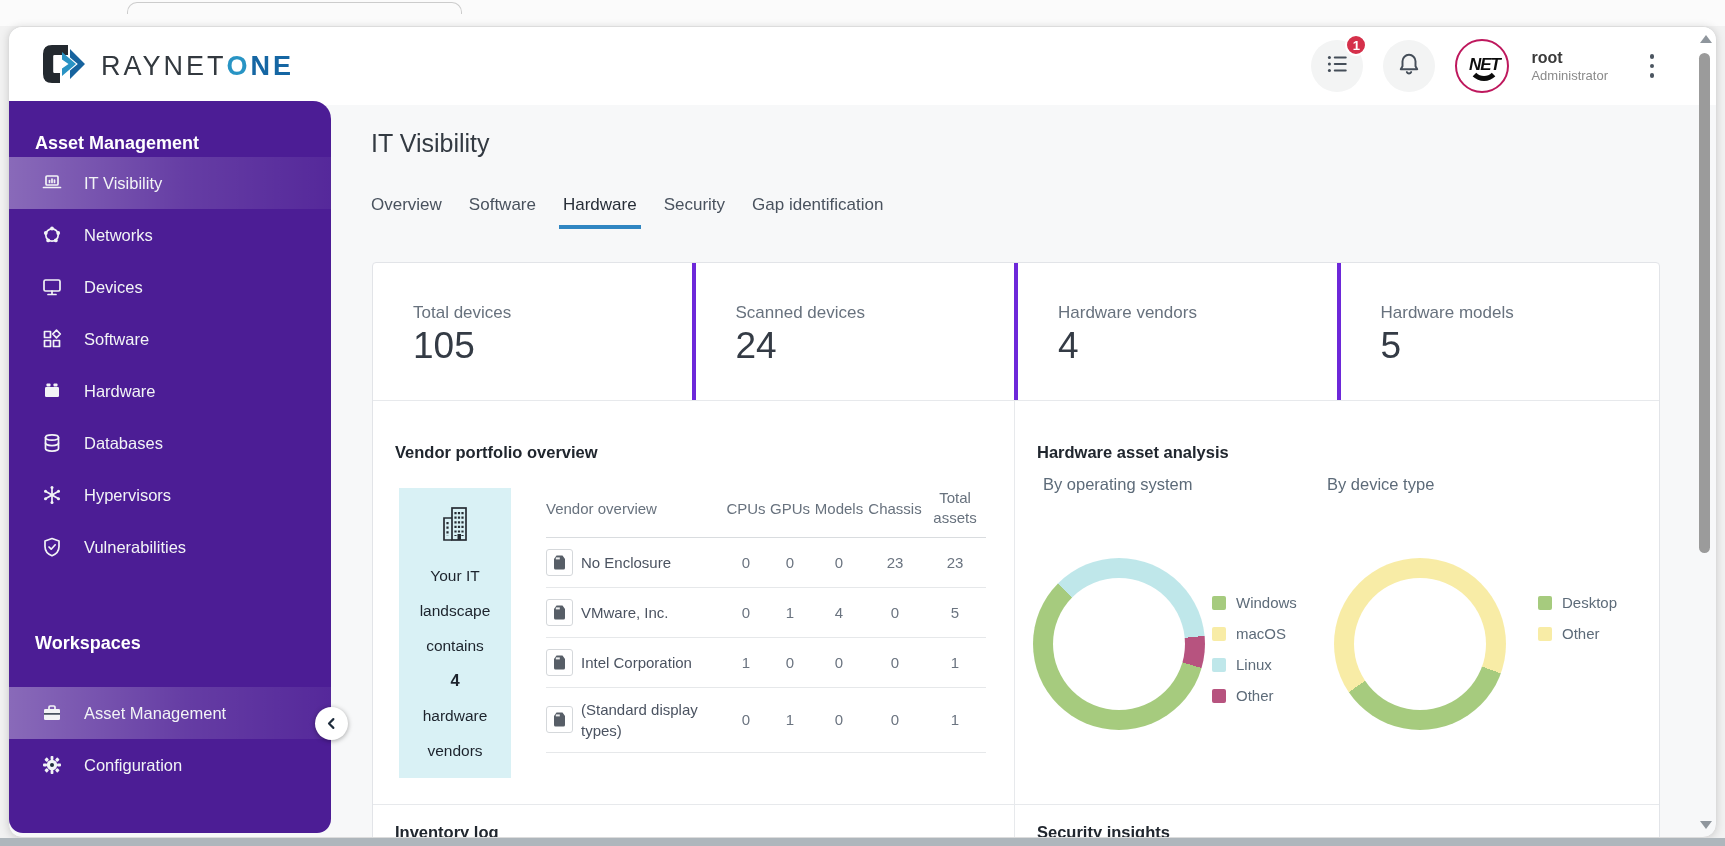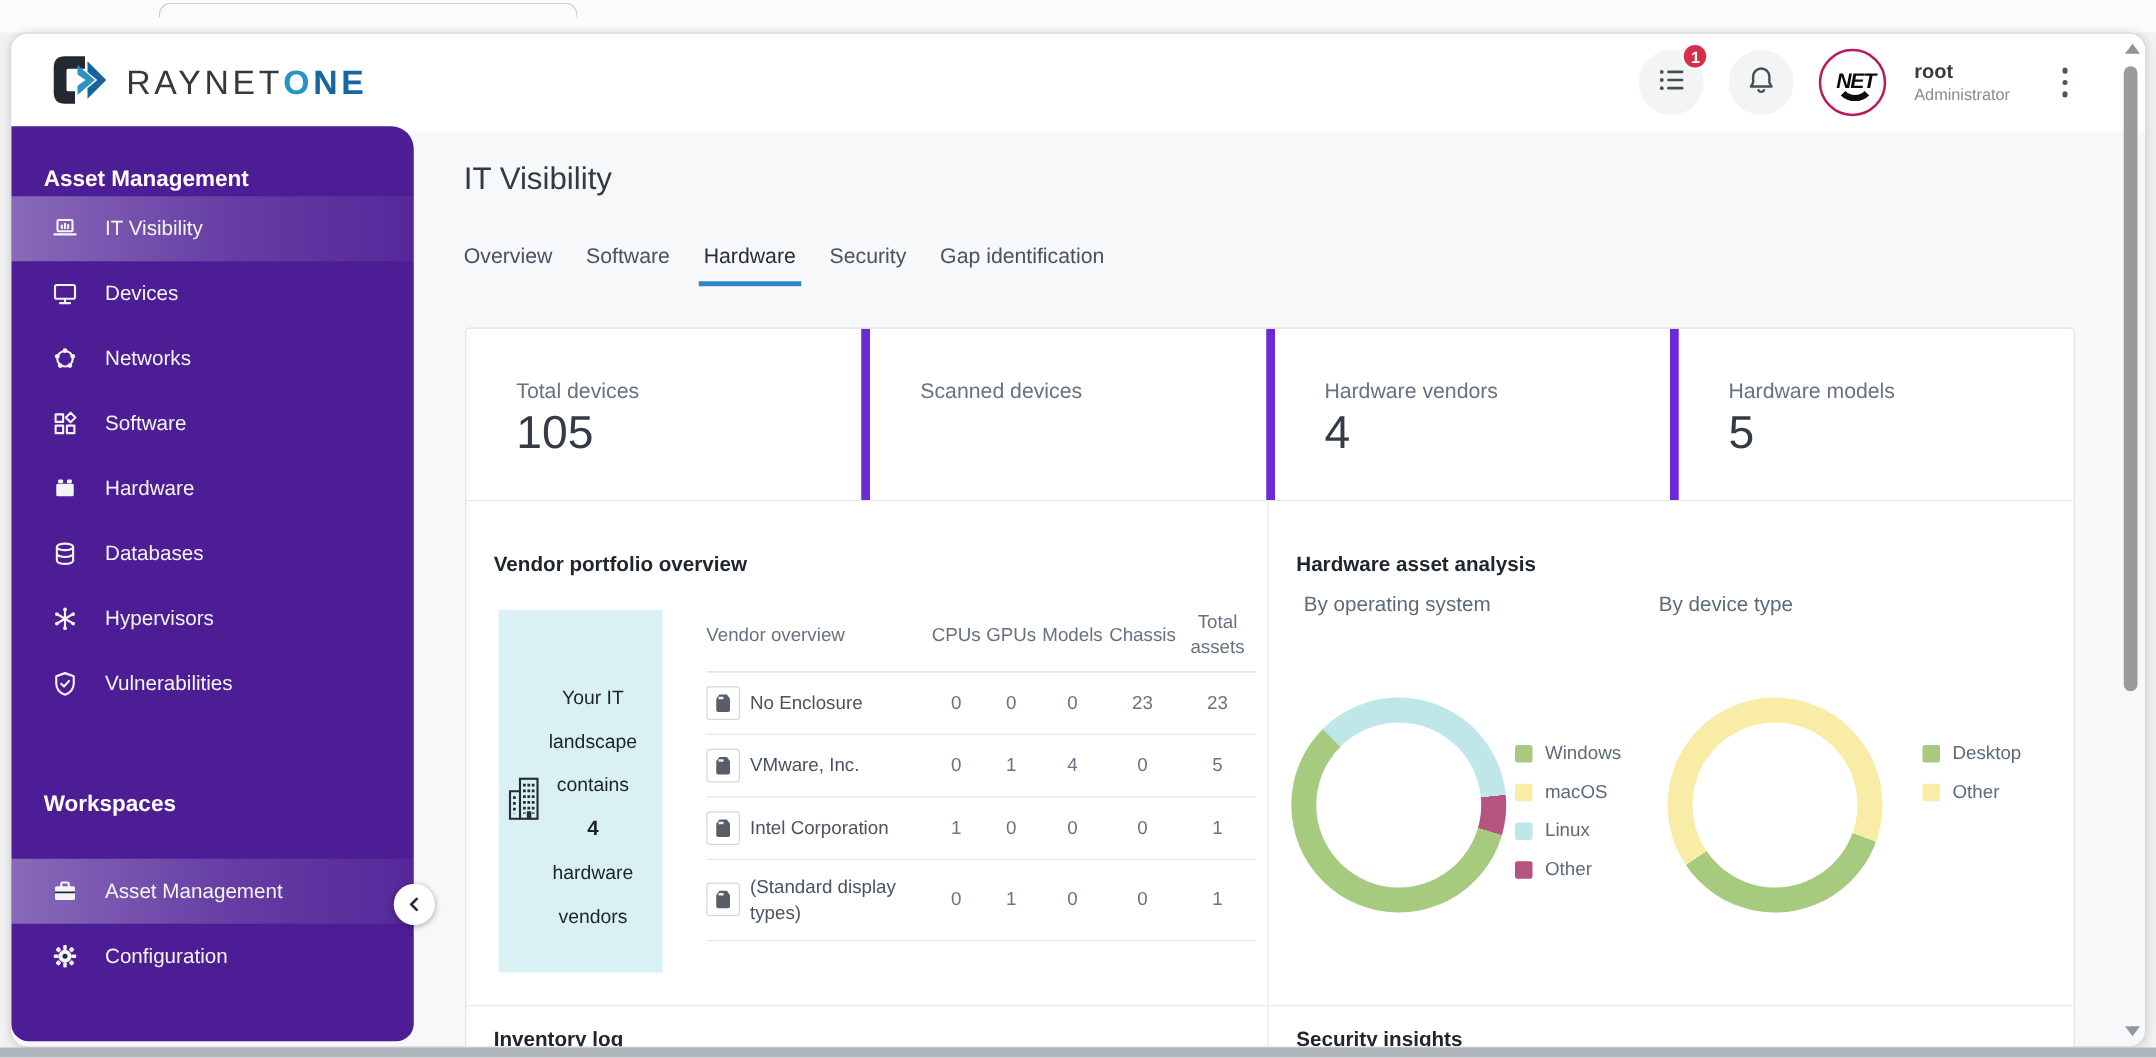--- a/index.html
+++ b/index.html
@@ -174,16 +174,6 @@
       <div class="side-item">
         <span class="side-ic">
           <svg width="24" height="24" viewBox="0 0 24 24" fill="none" stroke="#f2f4f6" stroke-width="1.7" stroke-linecap="round" stroke-linejoin="round">
-            <rect x="4" y="5" width="16" height="11" rx="1.5"></rect>
-            <line x1="12" y1="16" x2="12" y2="19"></line>
-            <line x1="8" y1="19.5" x2="16" y2="19.5"></line>
-          </svg>
-        </span>
-        <span class="side-label">Devices</span>
-      </div>
-      <div class="side-item">
-        <span class="side-ic">
-          <svg width="24" height="24" viewBox="0 0 24 24" fill="none" stroke="#f2f4f6" stroke-width="1.7" stroke-linecap="round" stroke-linejoin="round">
             <circle cx="12" cy="12" r="6.2"></circle>
             <circle cx="12" cy="5.5" r="1.9" fill="#f2f4f6" stroke="none"></circle>
             <circle cx="18.2" cy="10" r="1.9" fill="#f2f4f6" stroke="none"></circle>
@@ -193,6 +183,16 @@
           </svg>
         </span>
         <span class="side-label">Networks</span>
+      </div>
+      <div class="side-item">
+        <span class="side-ic">
+          <svg width="24" height="24" viewBox="0 0 24 24" fill="none" stroke="#f2f4f6" stroke-width="1.7" stroke-linecap="round" stroke-linejoin="round">
+            <rect x="4" y="5" width="16" height="11" rx="1.5"></rect>
+            <line x1="12" y1="16" x2="12" y2="19"></line>
+            <line x1="8" y1="19.5" x2="16" y2="19.5"></line>
+          </svg>
+        </span>
+        <span class="side-label">Devices</span>
       </div>
       <div class="side-item">
         <span class="side-ic">

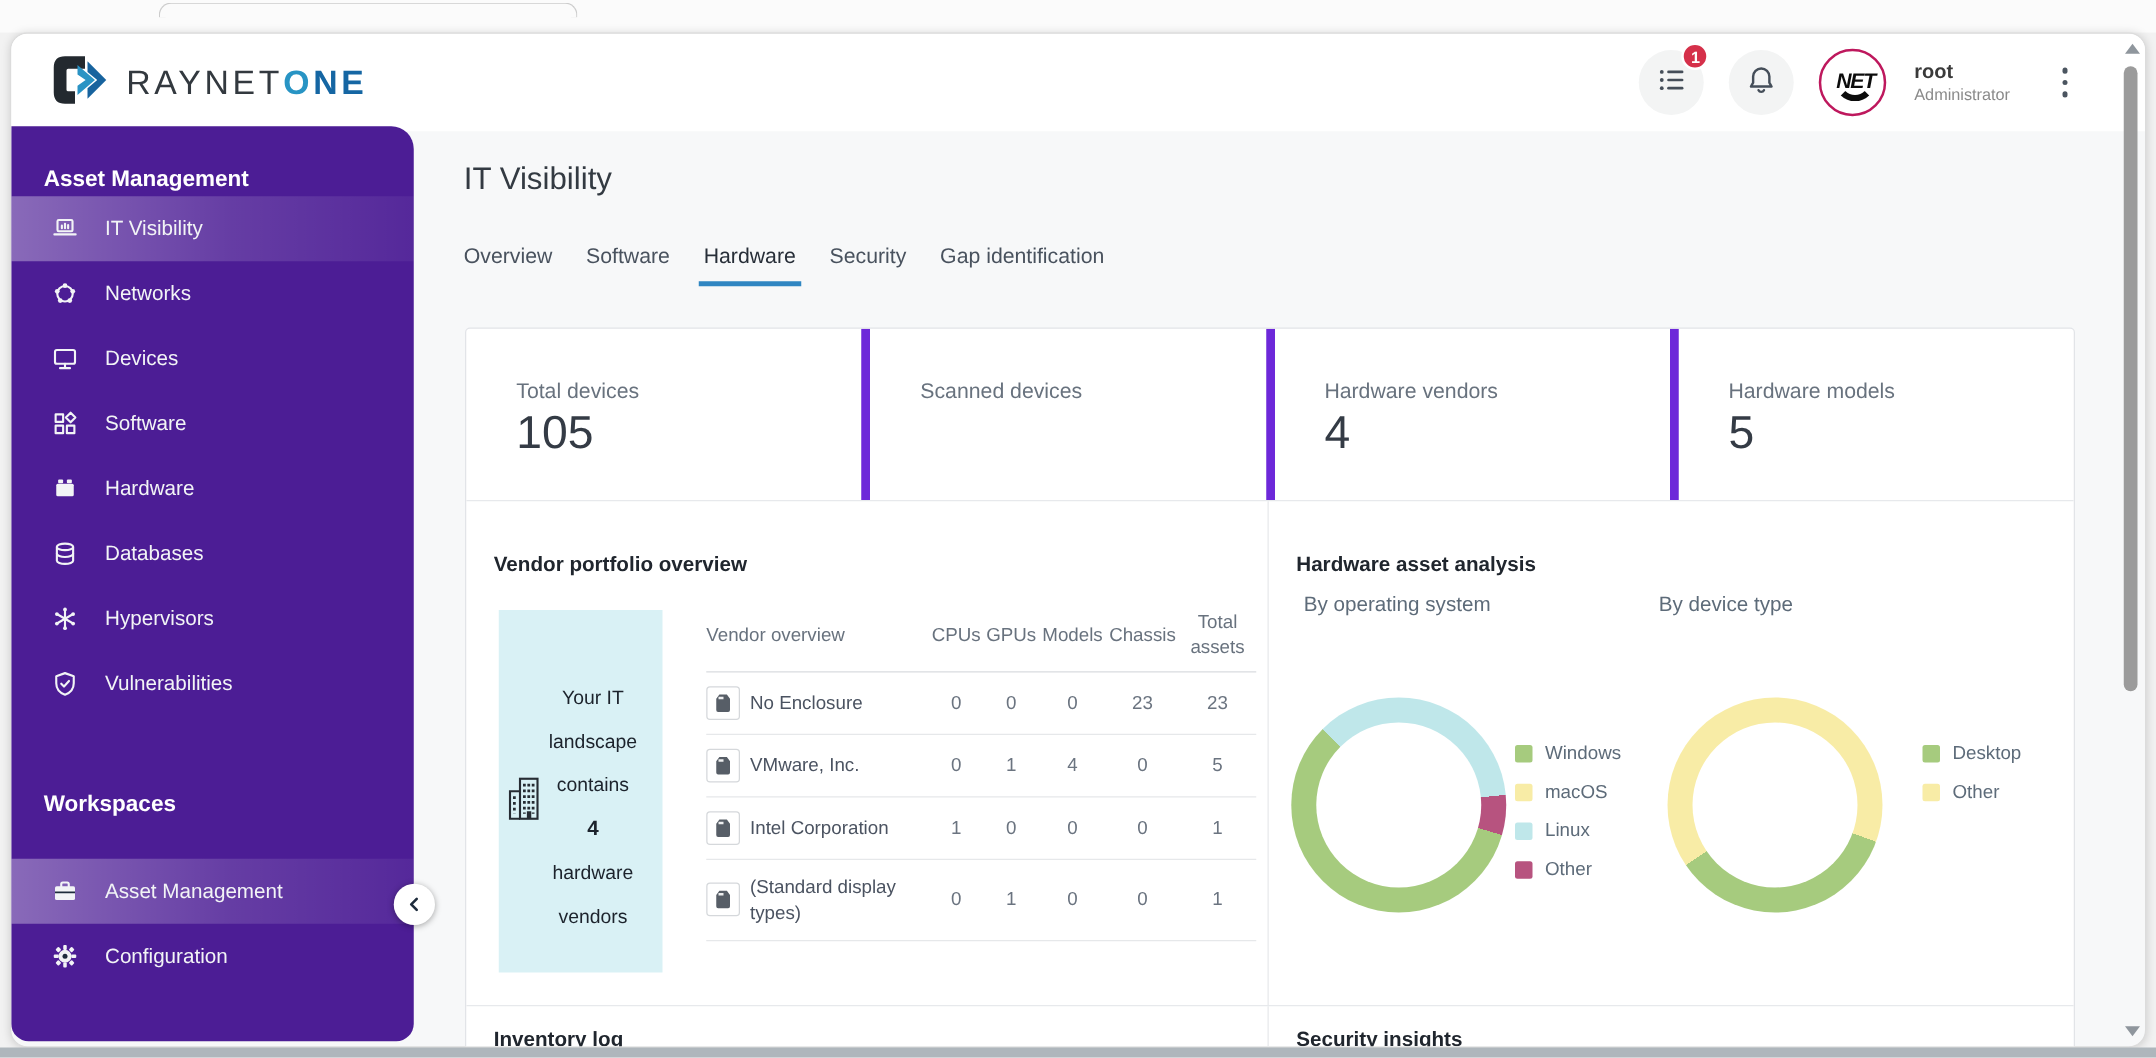--- a/index.html
+++ b/index.html
@@ -47,7 +47,7 @@
   .grid { position:absolute; left:363px; top:235px; width:1288px; height:590px; background:#fff; border:1px solid #e2e4e8; border-radius:4px 4px 0 0; overflow:hidden; }
   .stats-row { display:flex; height:137px; }
   .stat-cell { flex:1; padding:40px 0 0 40px; }
-  .stat-cell:not(:last-child){ border-right:7px solid #6d28d9; }
+  .stat-cell:not(:last-child){ border-right:4px solid #6d28d9; }
   .stat-label { font-size:17px; color:#68727e; }
   .stat-value { font-size:37px; color:#343b45; margin-top:2px; }
 

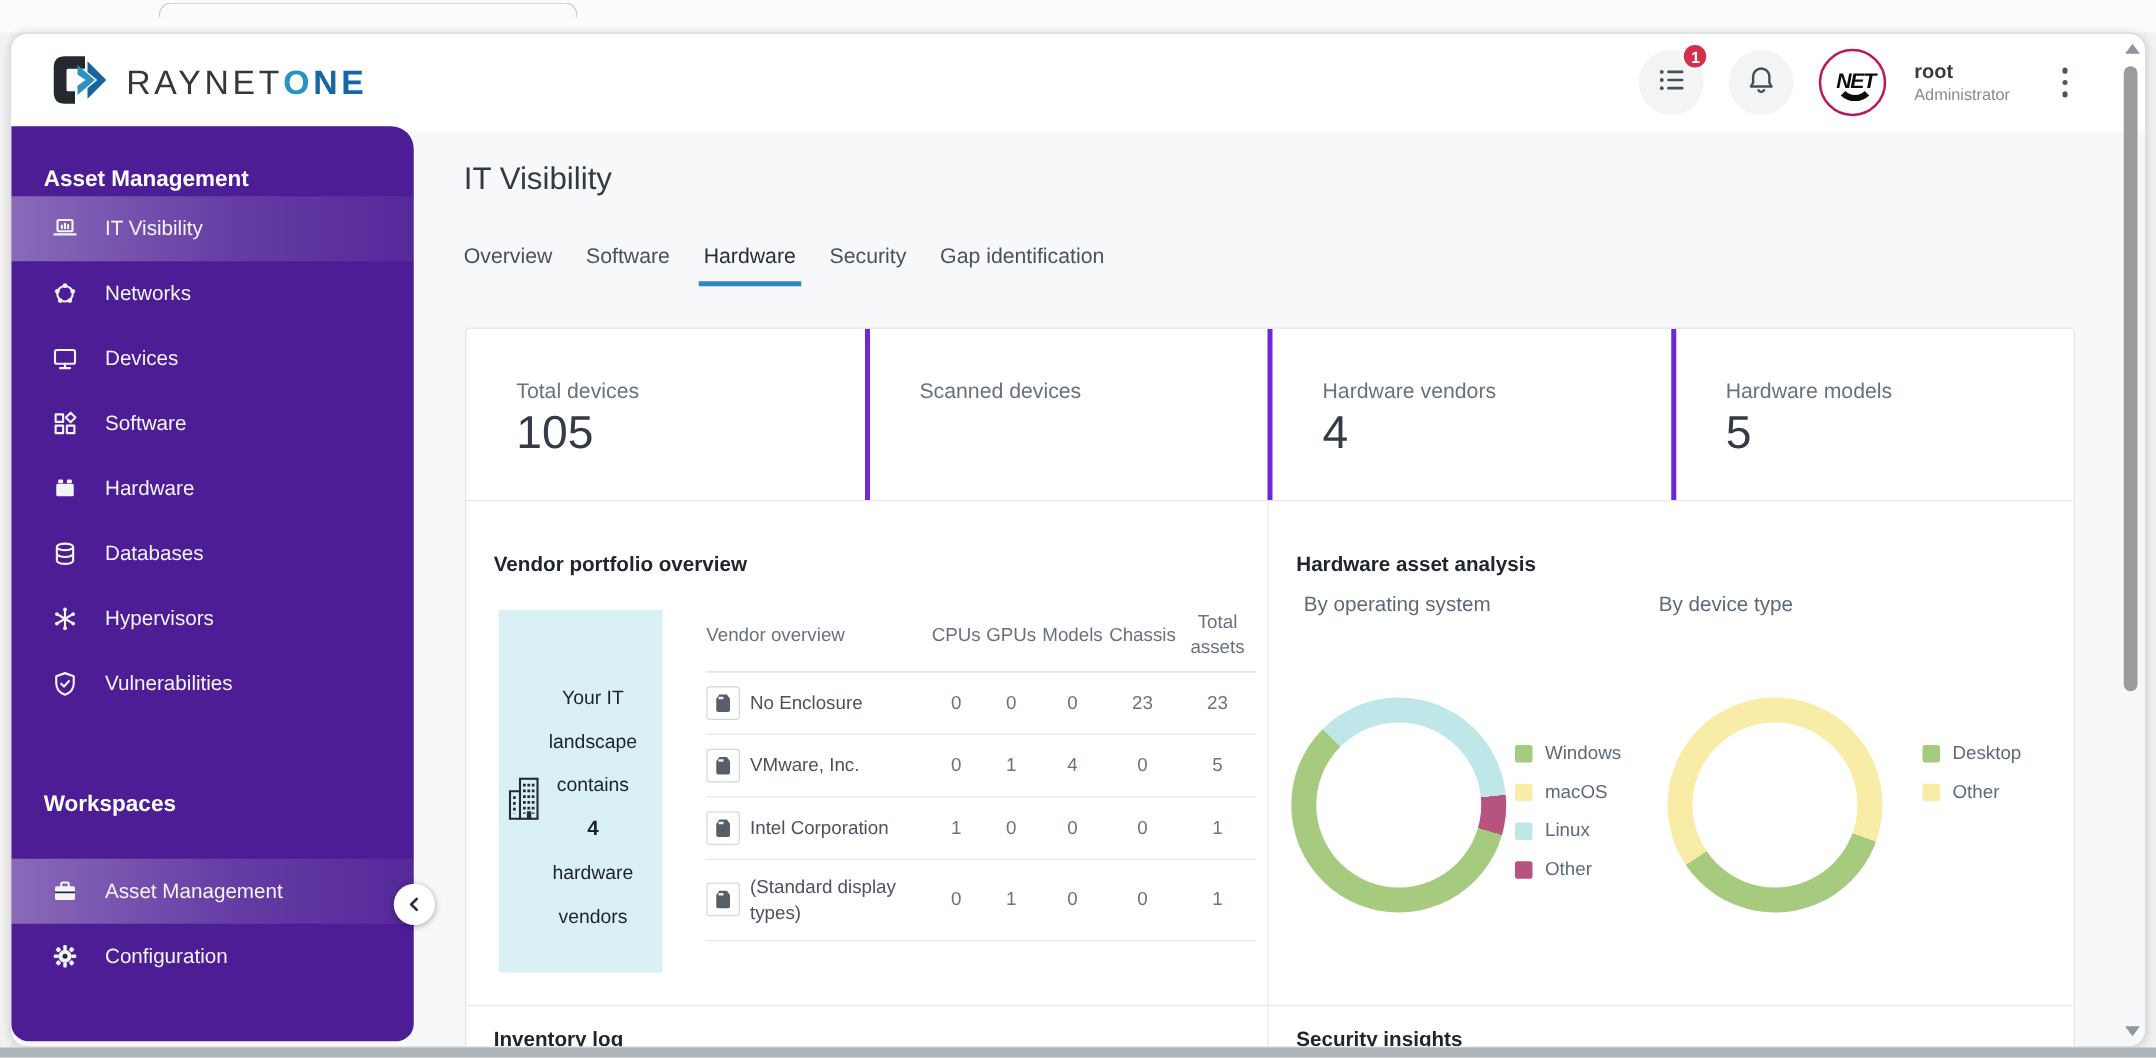--- a/index.html
+++ b/index.html
@@ -308,6 +308,7 @@
         </div>
         <div class="stat-cell">
           <div class="stat-label">Scanned devices</div>
+          <div class="stat-value">24</div>
         </div>
         <div class="stat-cell">
           <div class="stat-label">Hardware vendors</div>

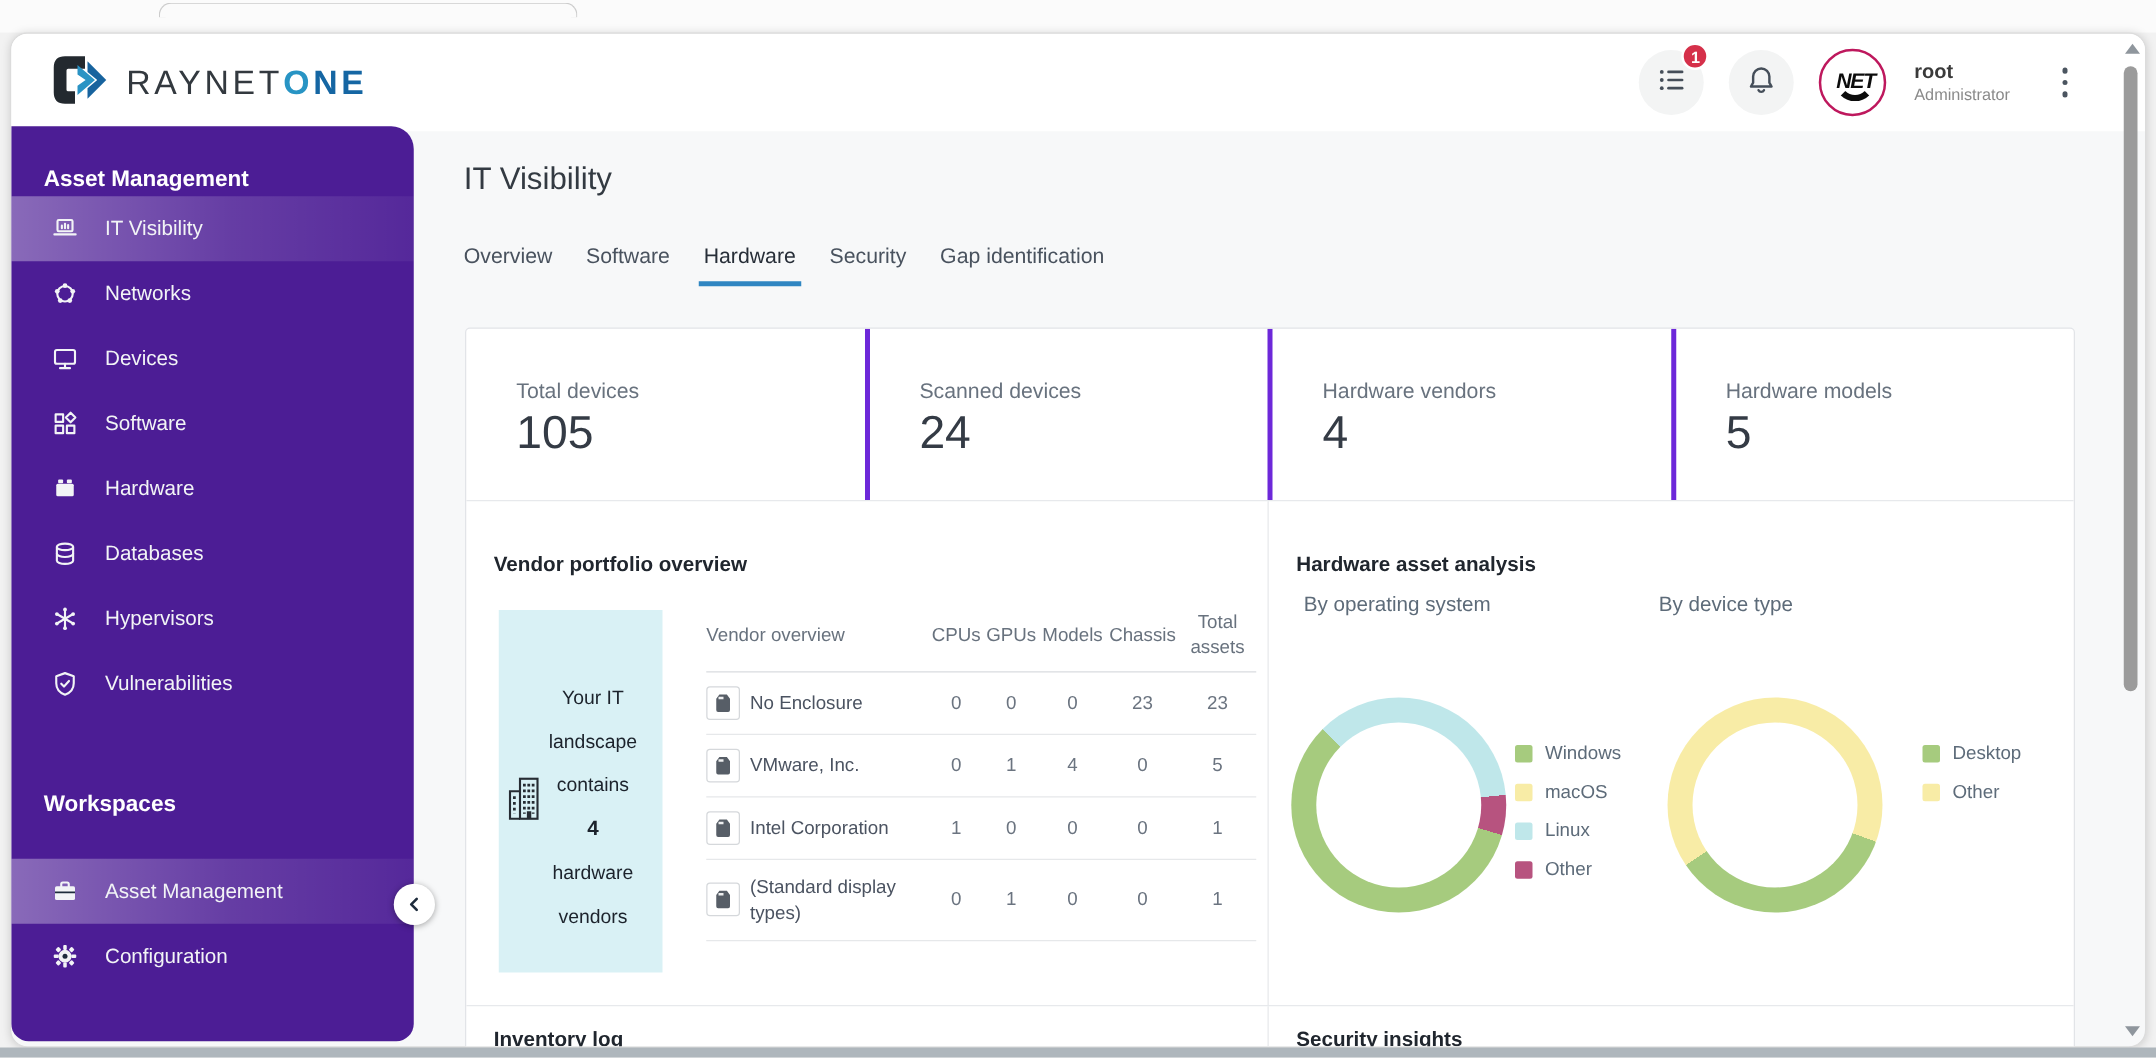--- a/index.html
+++ b/index.html
@@ -57,7 +57,7 @@
   .card-h { font-size:16.5px; font-weight:700; color:#20262e; margin:42px 0 0 22px; }
 
   .vendor-body { display:flex; margin:26px 0 0 26px; }
-  .land-box { width:131px; height:290px; background:#d9f1f5; display:flex; flex-direction:row; align-items:center; padding-top:16px; }
+  .land-box { width:112px; height:290px; background:#d9f1f5; display:flex; flex-direction:column; align-items:center; padding-top:16px; }
   .land-lines { margin-top:10px; text-align:center; }
   .land-lines div { font-size:15.5px; color:#1c232c; line-height:35px; }
   .land-lines div.bold { font-weight:700; font-size:16.5px; }

